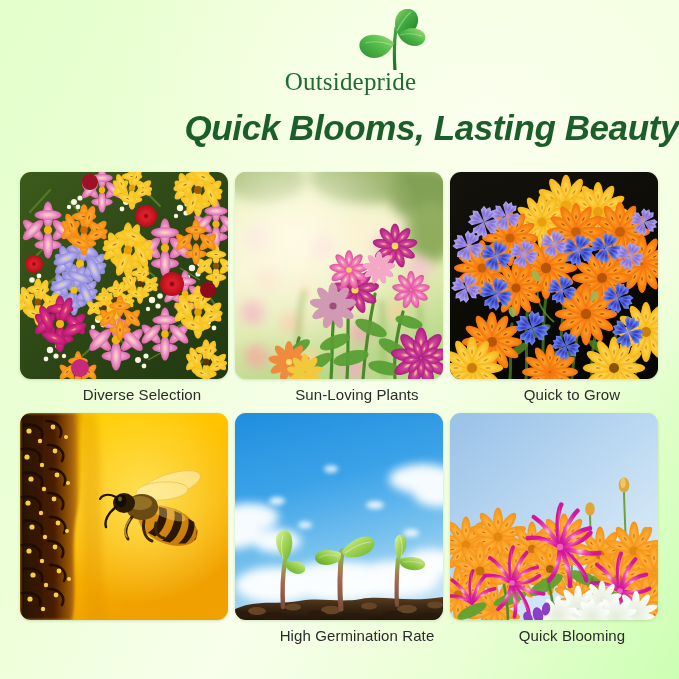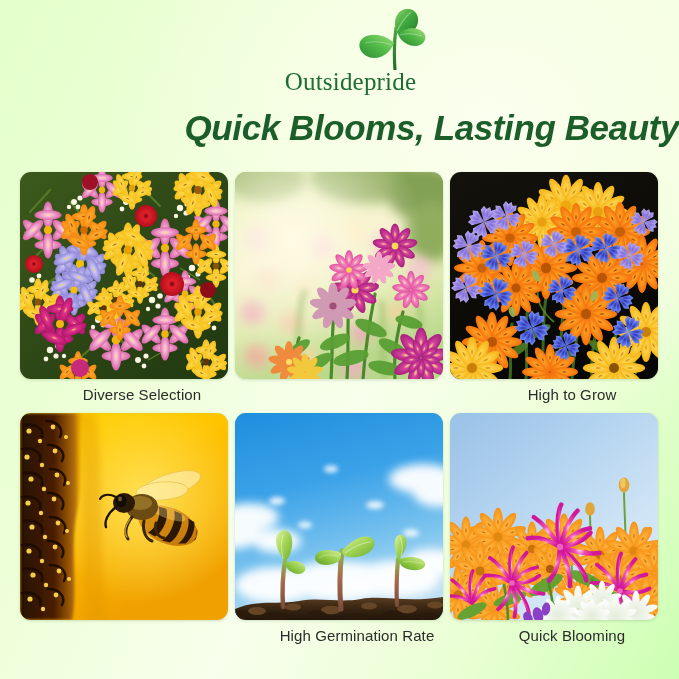--- a/index.html
+++ b/index.html
@@ -614,6 +614,7 @@
           </g>
         </svg>
       </div>
+      <div class="caption">Sun-Loving Plants</div>
     </div>
 
     <div class="cell">

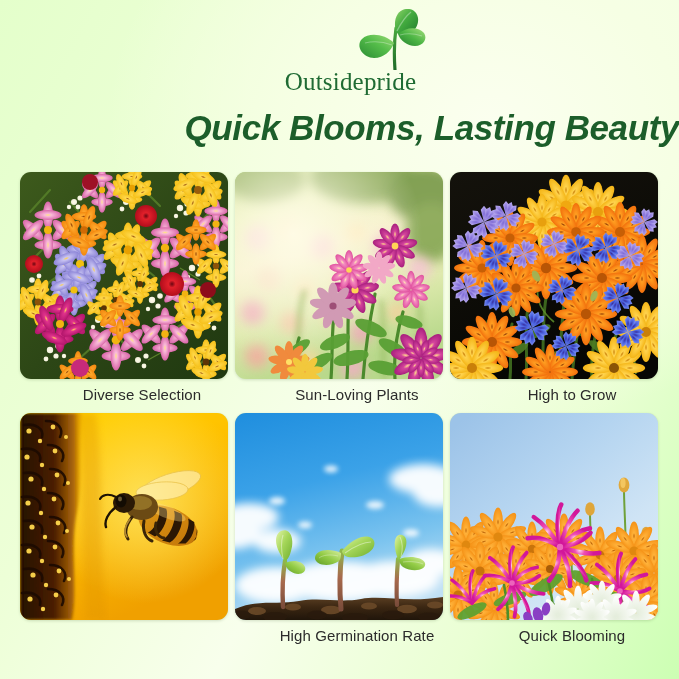--- a/index.html
+++ b/index.html
@@ -832,7 +832,7 @@
           </g>
         </svg>
       </div>
-      <div class="caption">High to Grow</div>
+      <div class="caption">Quick to Grow</div>
     </div>
 
     <div class="cell">

